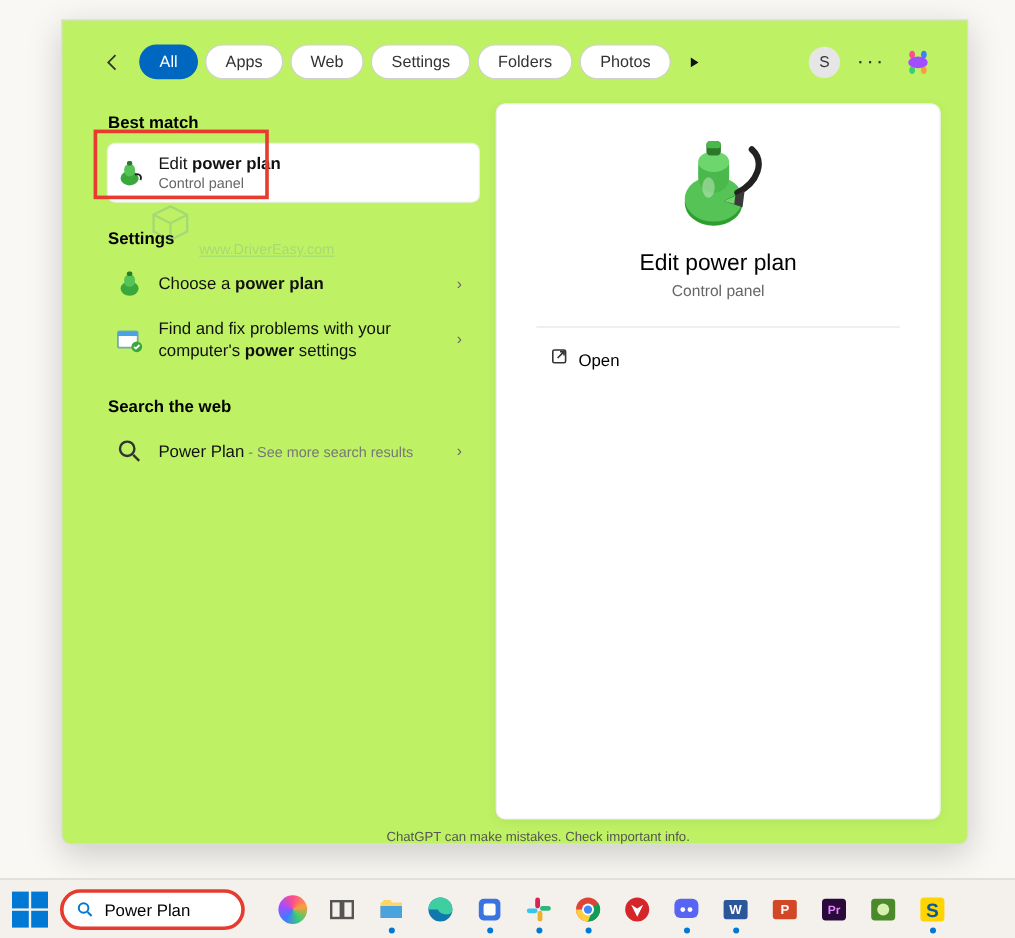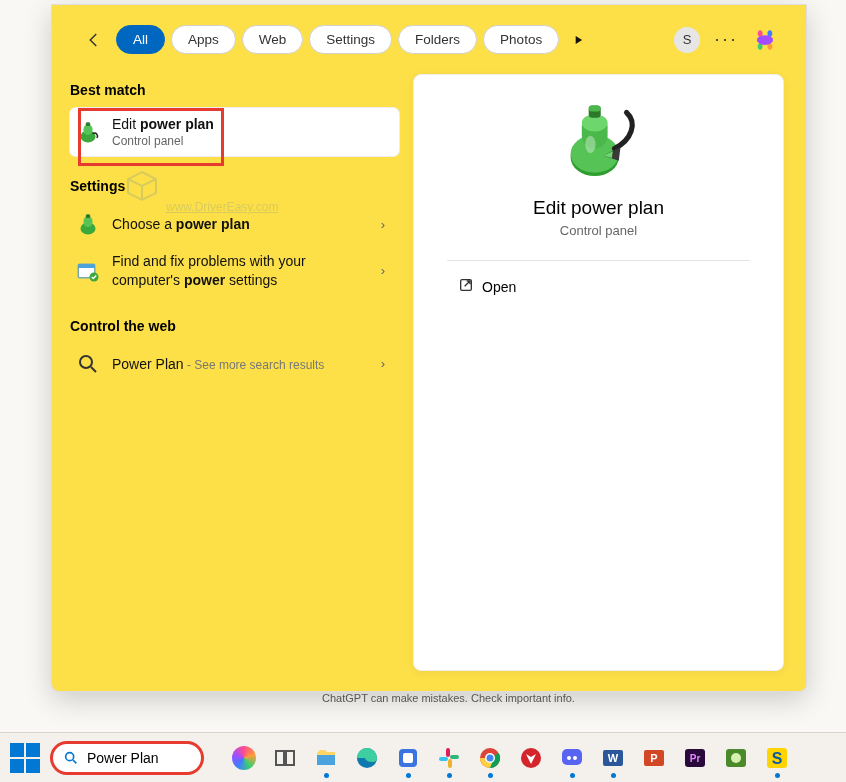--- a/index.html
+++ b/index.html
@@ -7,9 +7,9 @@
 
   .search-panel {
     position: absolute;
-    left: 51px; top: 4px;
+    left: 51px; top: 16px;
     width: 756px; height: 688px;
-    background: #fde047;
+    background: #bef264;
     border: 1px solid #ddd;
     border-radius: 0 0 8px 8px;
     box-shadow: 0 8px 28px rgba(0,0,0,.18);

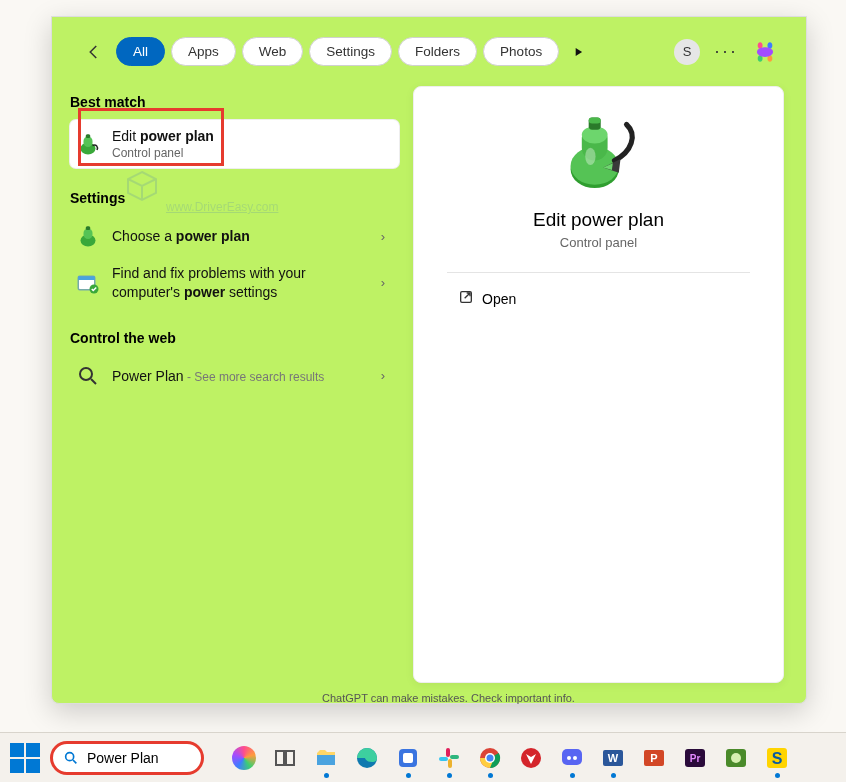--- a/index.html
+++ b/index.html
@@ -31,7 +31,7 @@
   .copilot { width:26px; height:26px; }
 
   .body-area { display:flex; flex:1; overflow:hidden; }
-  .left-col { width: 347px; padding: 14px 0 14px 18px; }
+  .left-col { width: 347px; padding: 14px 0 14px 38px; }
   .right-col { flex:1; border-radius: 8px; margin: 12px 22px 20px 14px; background:#fff; box-shadow: 0 2px 10px rgba(0,0,0,.06); border:1px solid #eee; display:flex; flex-direction:column; align-items:center; padding-top:16px; }
 
   .sec-title { font-size:14px; font-weight:600; margin: 6px 0 10px 0; }

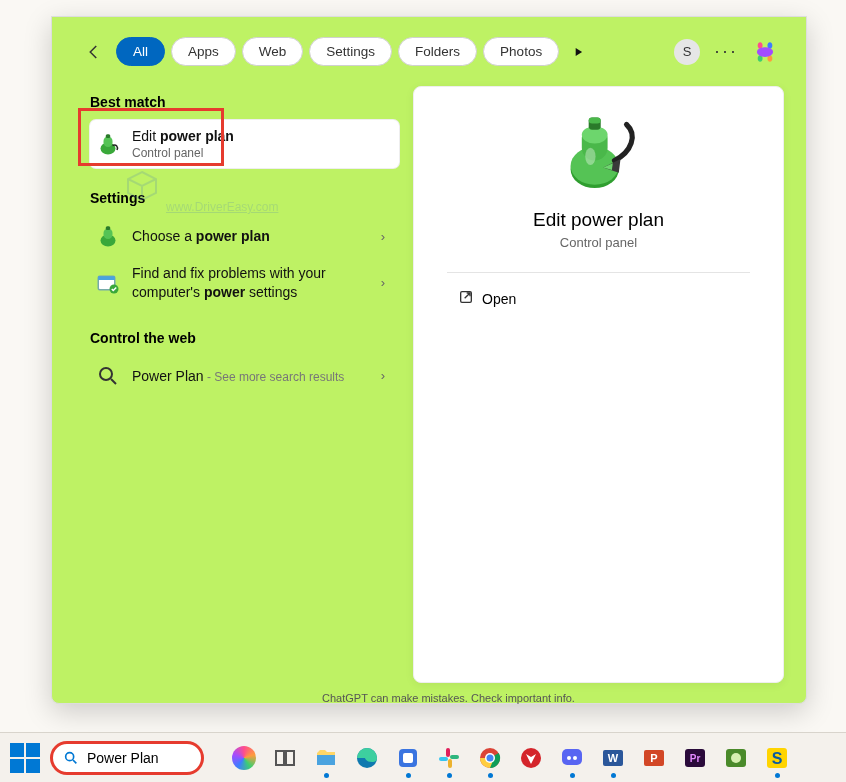--- a/index.html
+++ b/index.html
@@ -172,7 +172,7 @@
         <span class="chev">›</span>
       </div>
 
-      <div class="sec-title" style="margin-top:20px">Control the web</div>
+      <div class="sec-title" style="margin-top:20px">Search the web</div>
 
       <div class="result-item">
         <div class="icon-sq">

